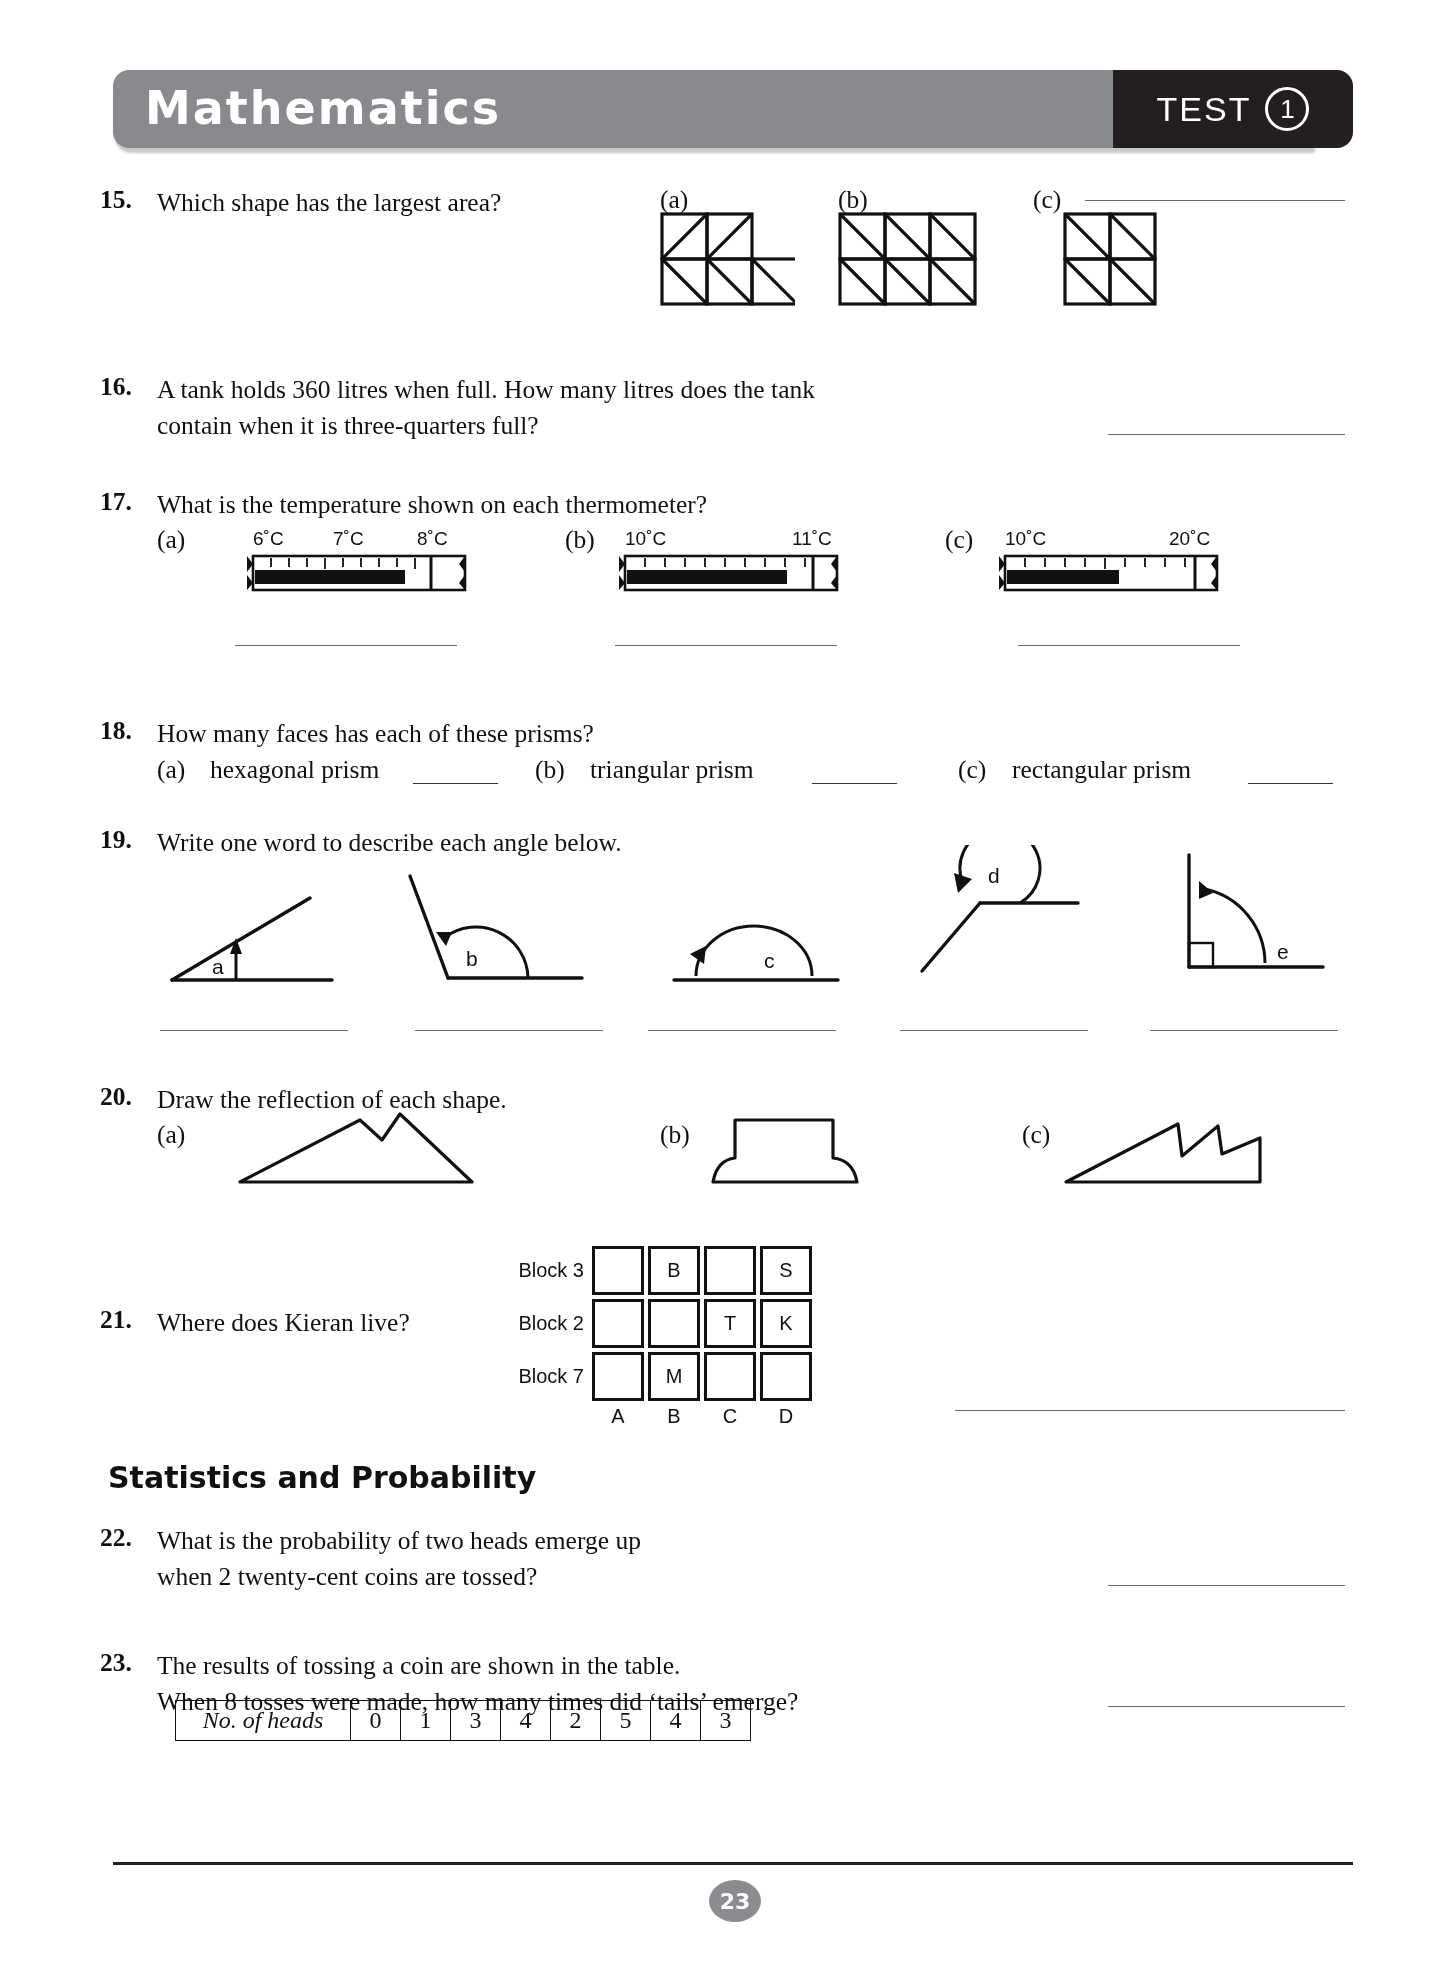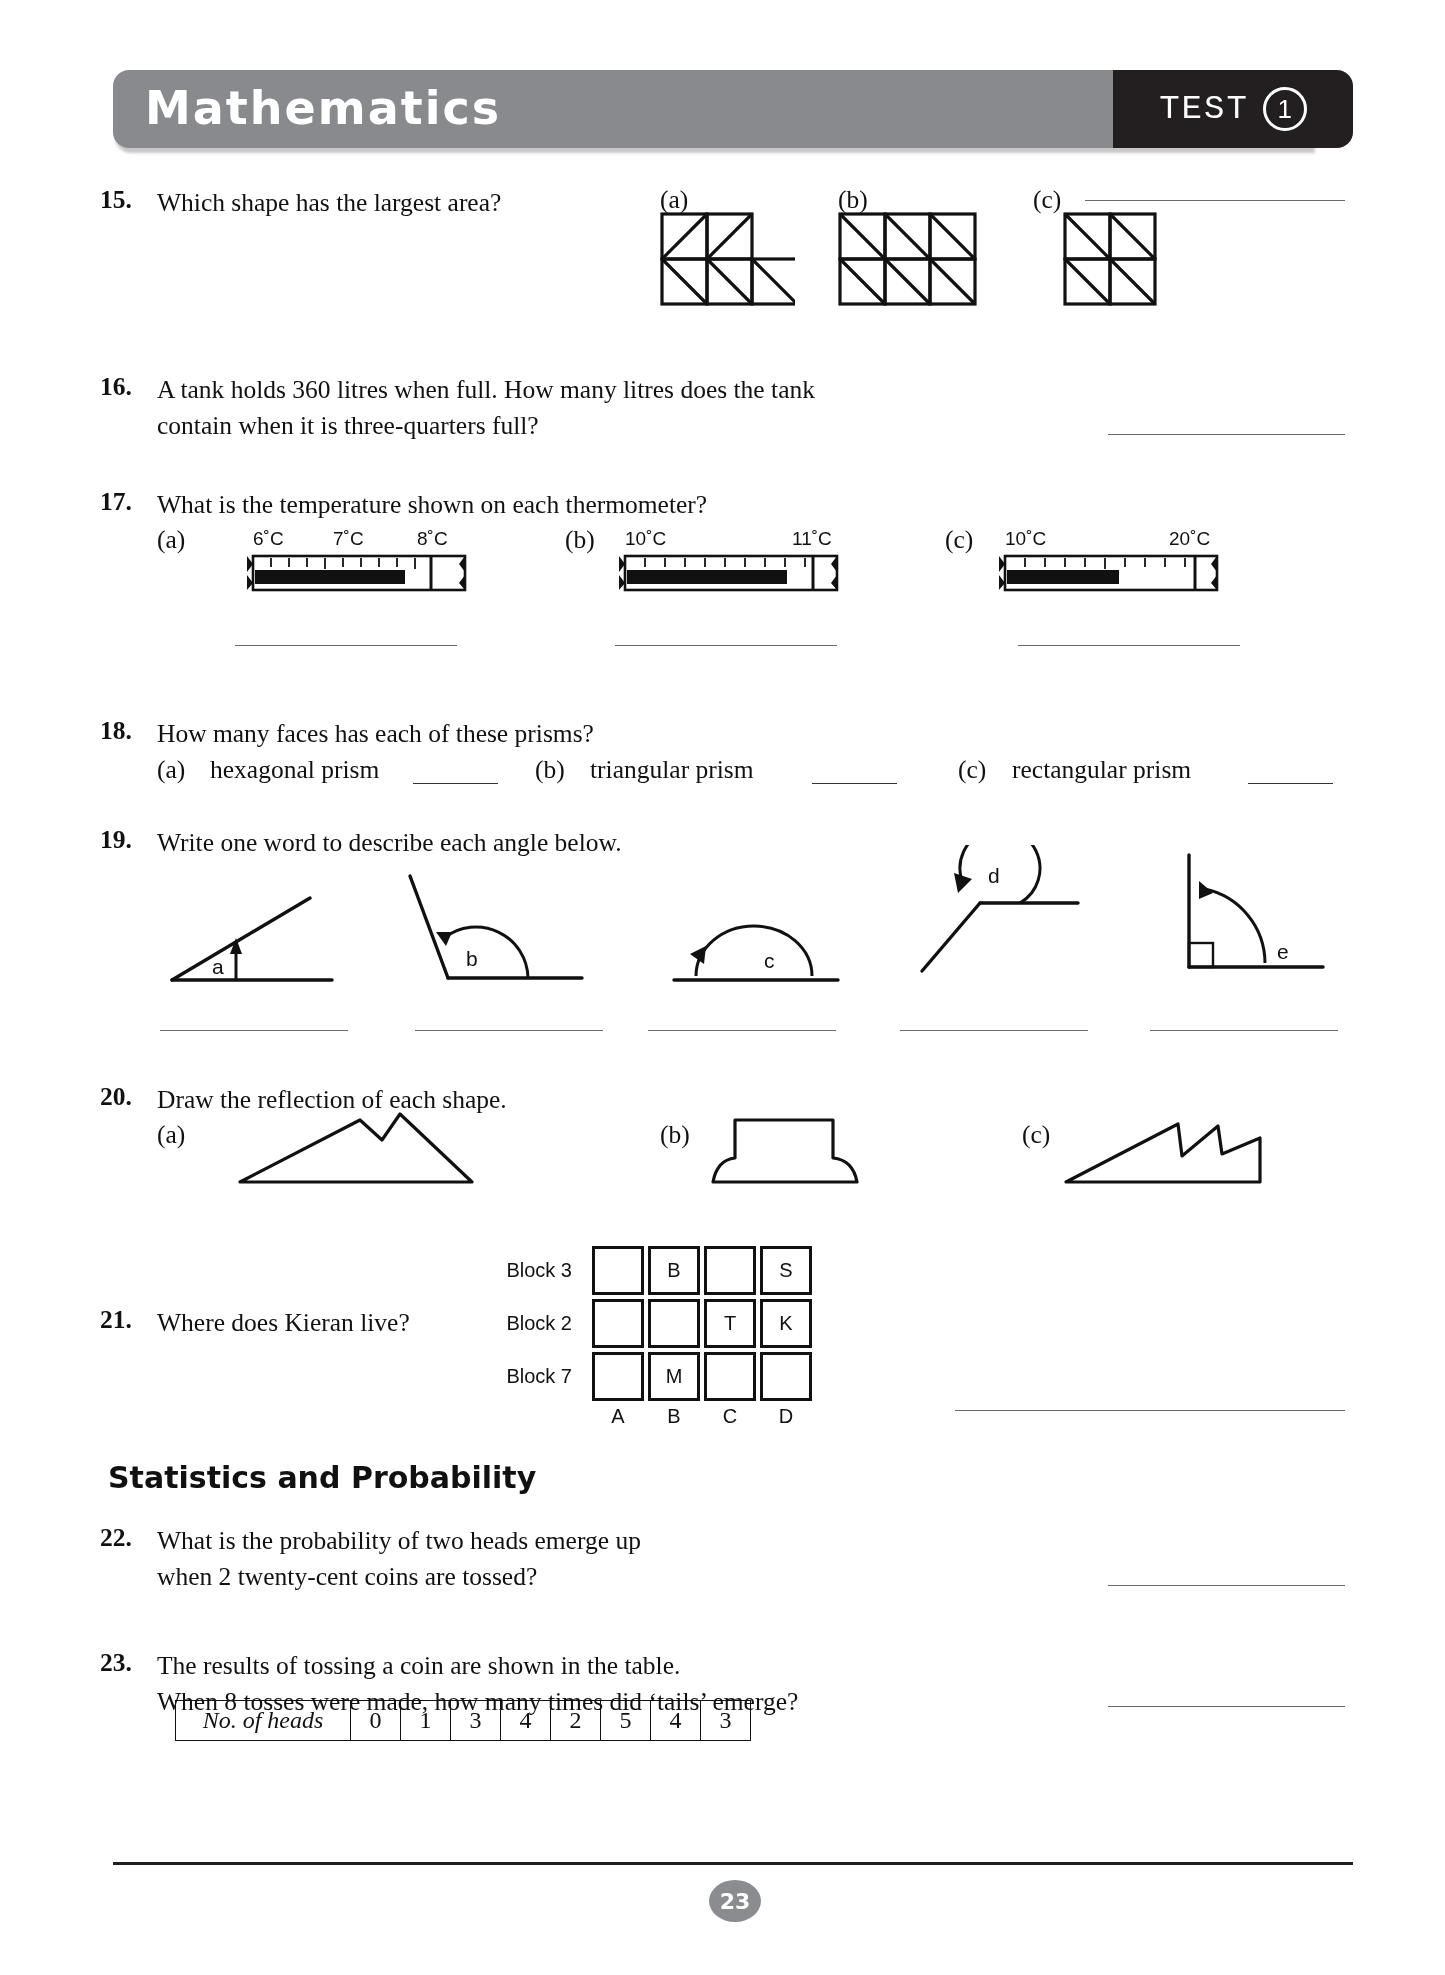--- a/index.html
+++ b/index.html
@@ -35,7 +35,7 @@
     display:flex; align-items:center; justify-content:center; gap:14px;
   }
   .test-badge .tlabel {
-    color:#fff; font-family:Liberation Mono, monospace;
+    color:#fff; font-family:Liberation Sans, sans-serif;
     font-size:34px; letter-spacing:2px;
   }
   .test-badge .tnum {

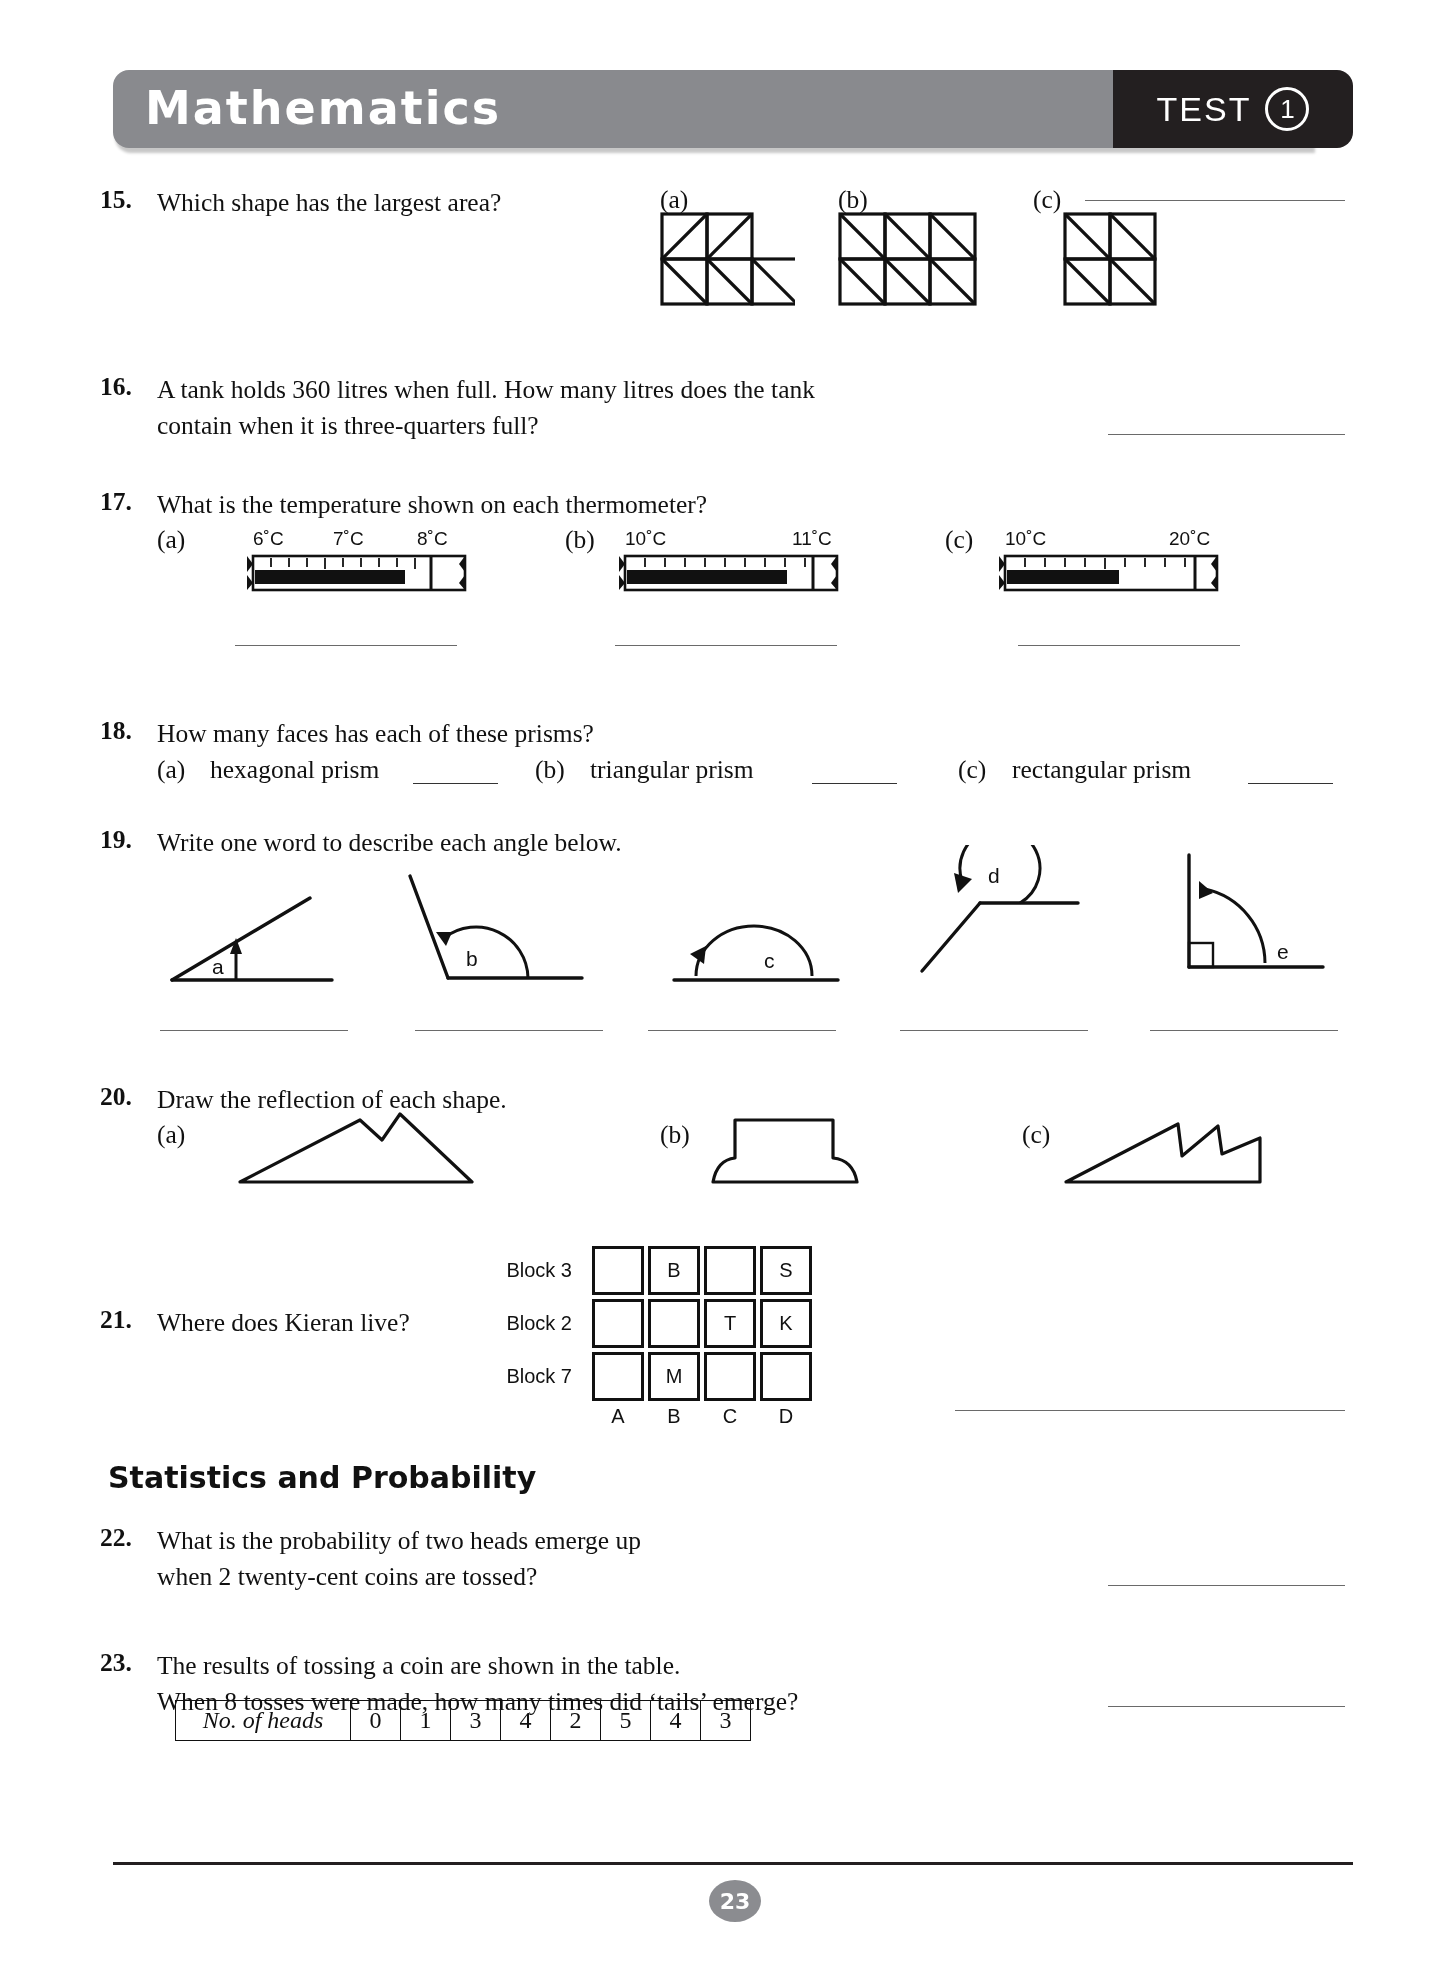--- a/index.html
+++ b/index.html
@@ -77,7 +77,7 @@
   }
   .bg-rowlabel {
     position:absolute; right:100%; width:92px; text-align:right;
-    padding-right:20px; font-family:"Liberation Sans", sans-serif;
+    padding-right:8px; font-family:"Liberation Sans", sans-serif;
     font-size:20px; line-height:49px;
   }
   .bg-collabels { display:flex; margin-top:2px; }

